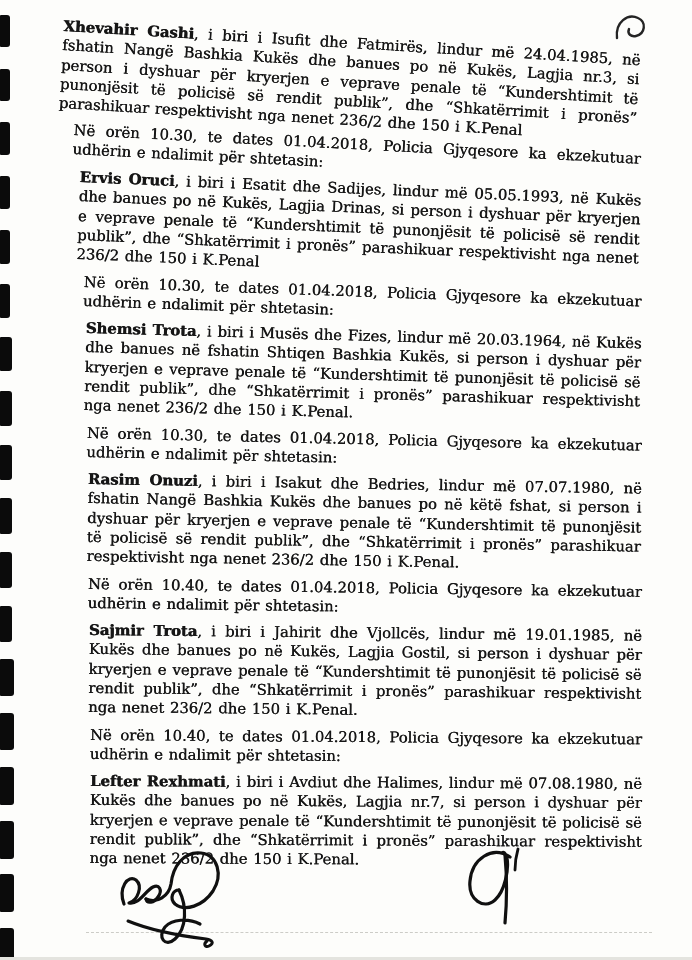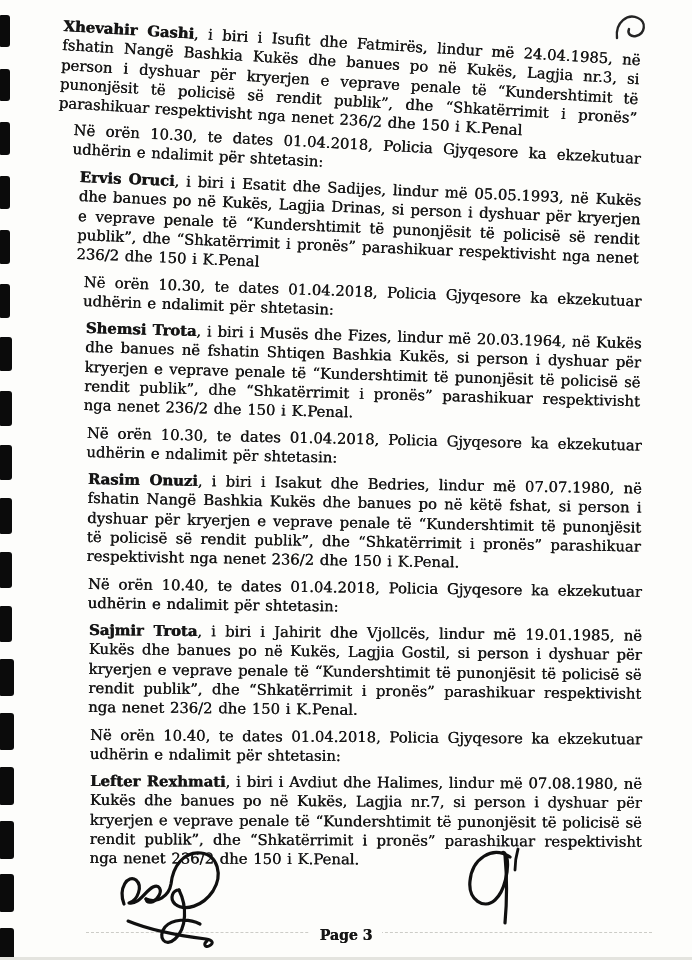--- a/index.html
+++ b/index.html
@@ -90,9 +90,6 @@
     <path stroke-width="2.8" d="M58,6 C56,13 55,20 55,27"></path>
   </svg>
 
-  <div class="pagenum-wrap">
-    <span class="pagenum">Page 3</span>
-  </div>
 
   <div class="bottom-edge"></div>
 </div>

